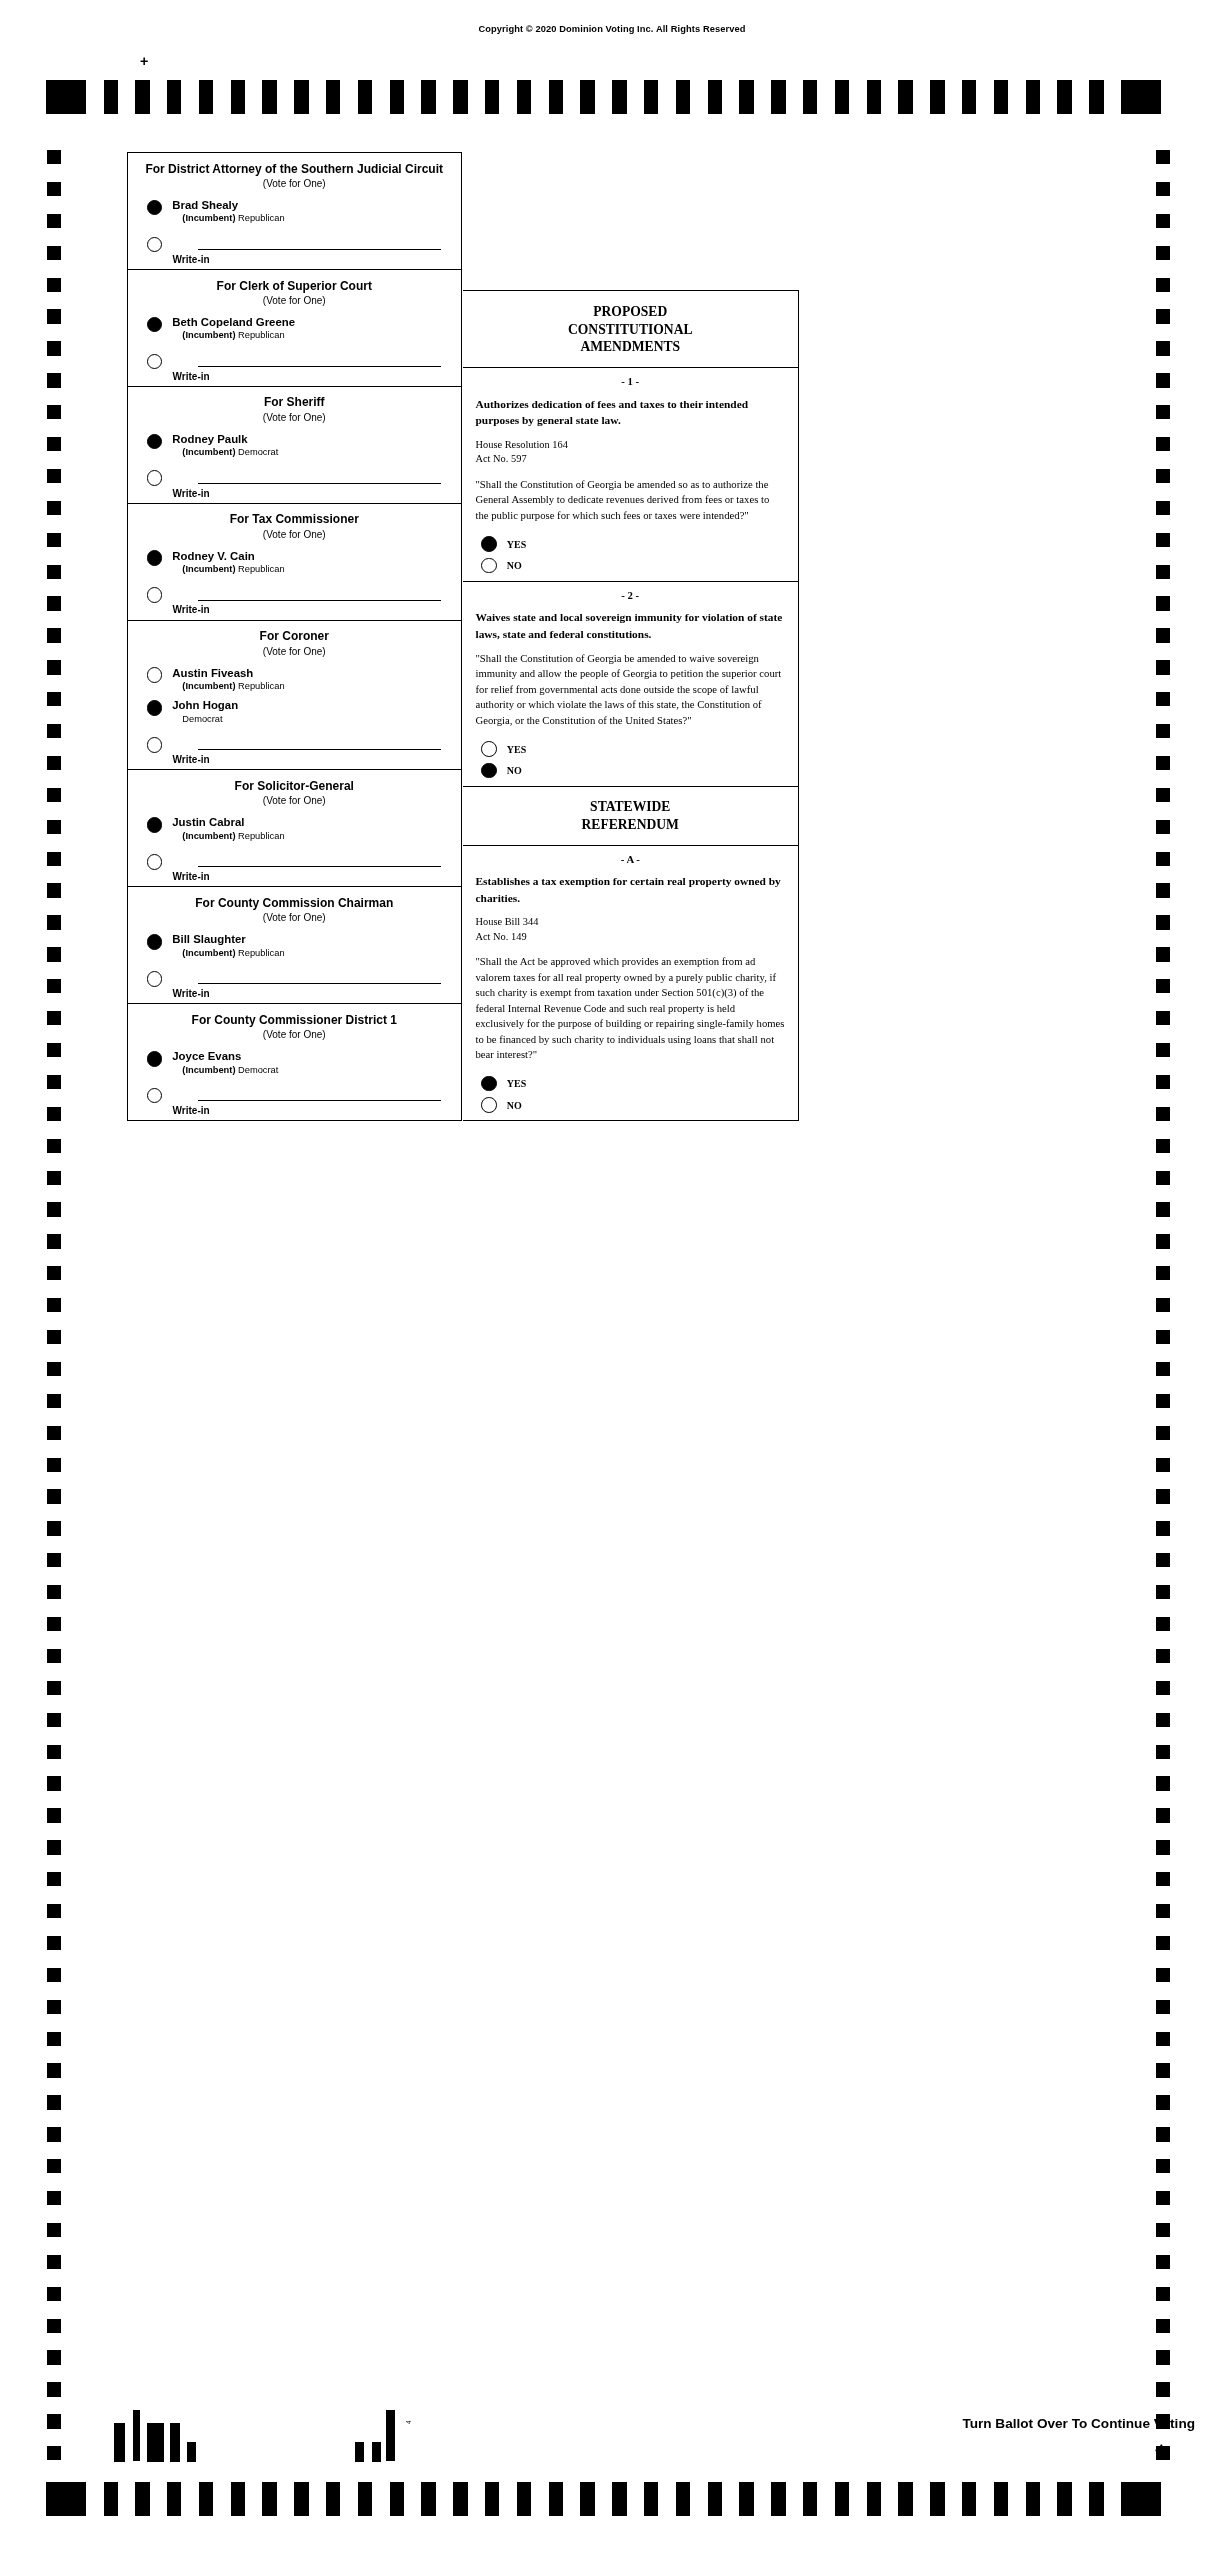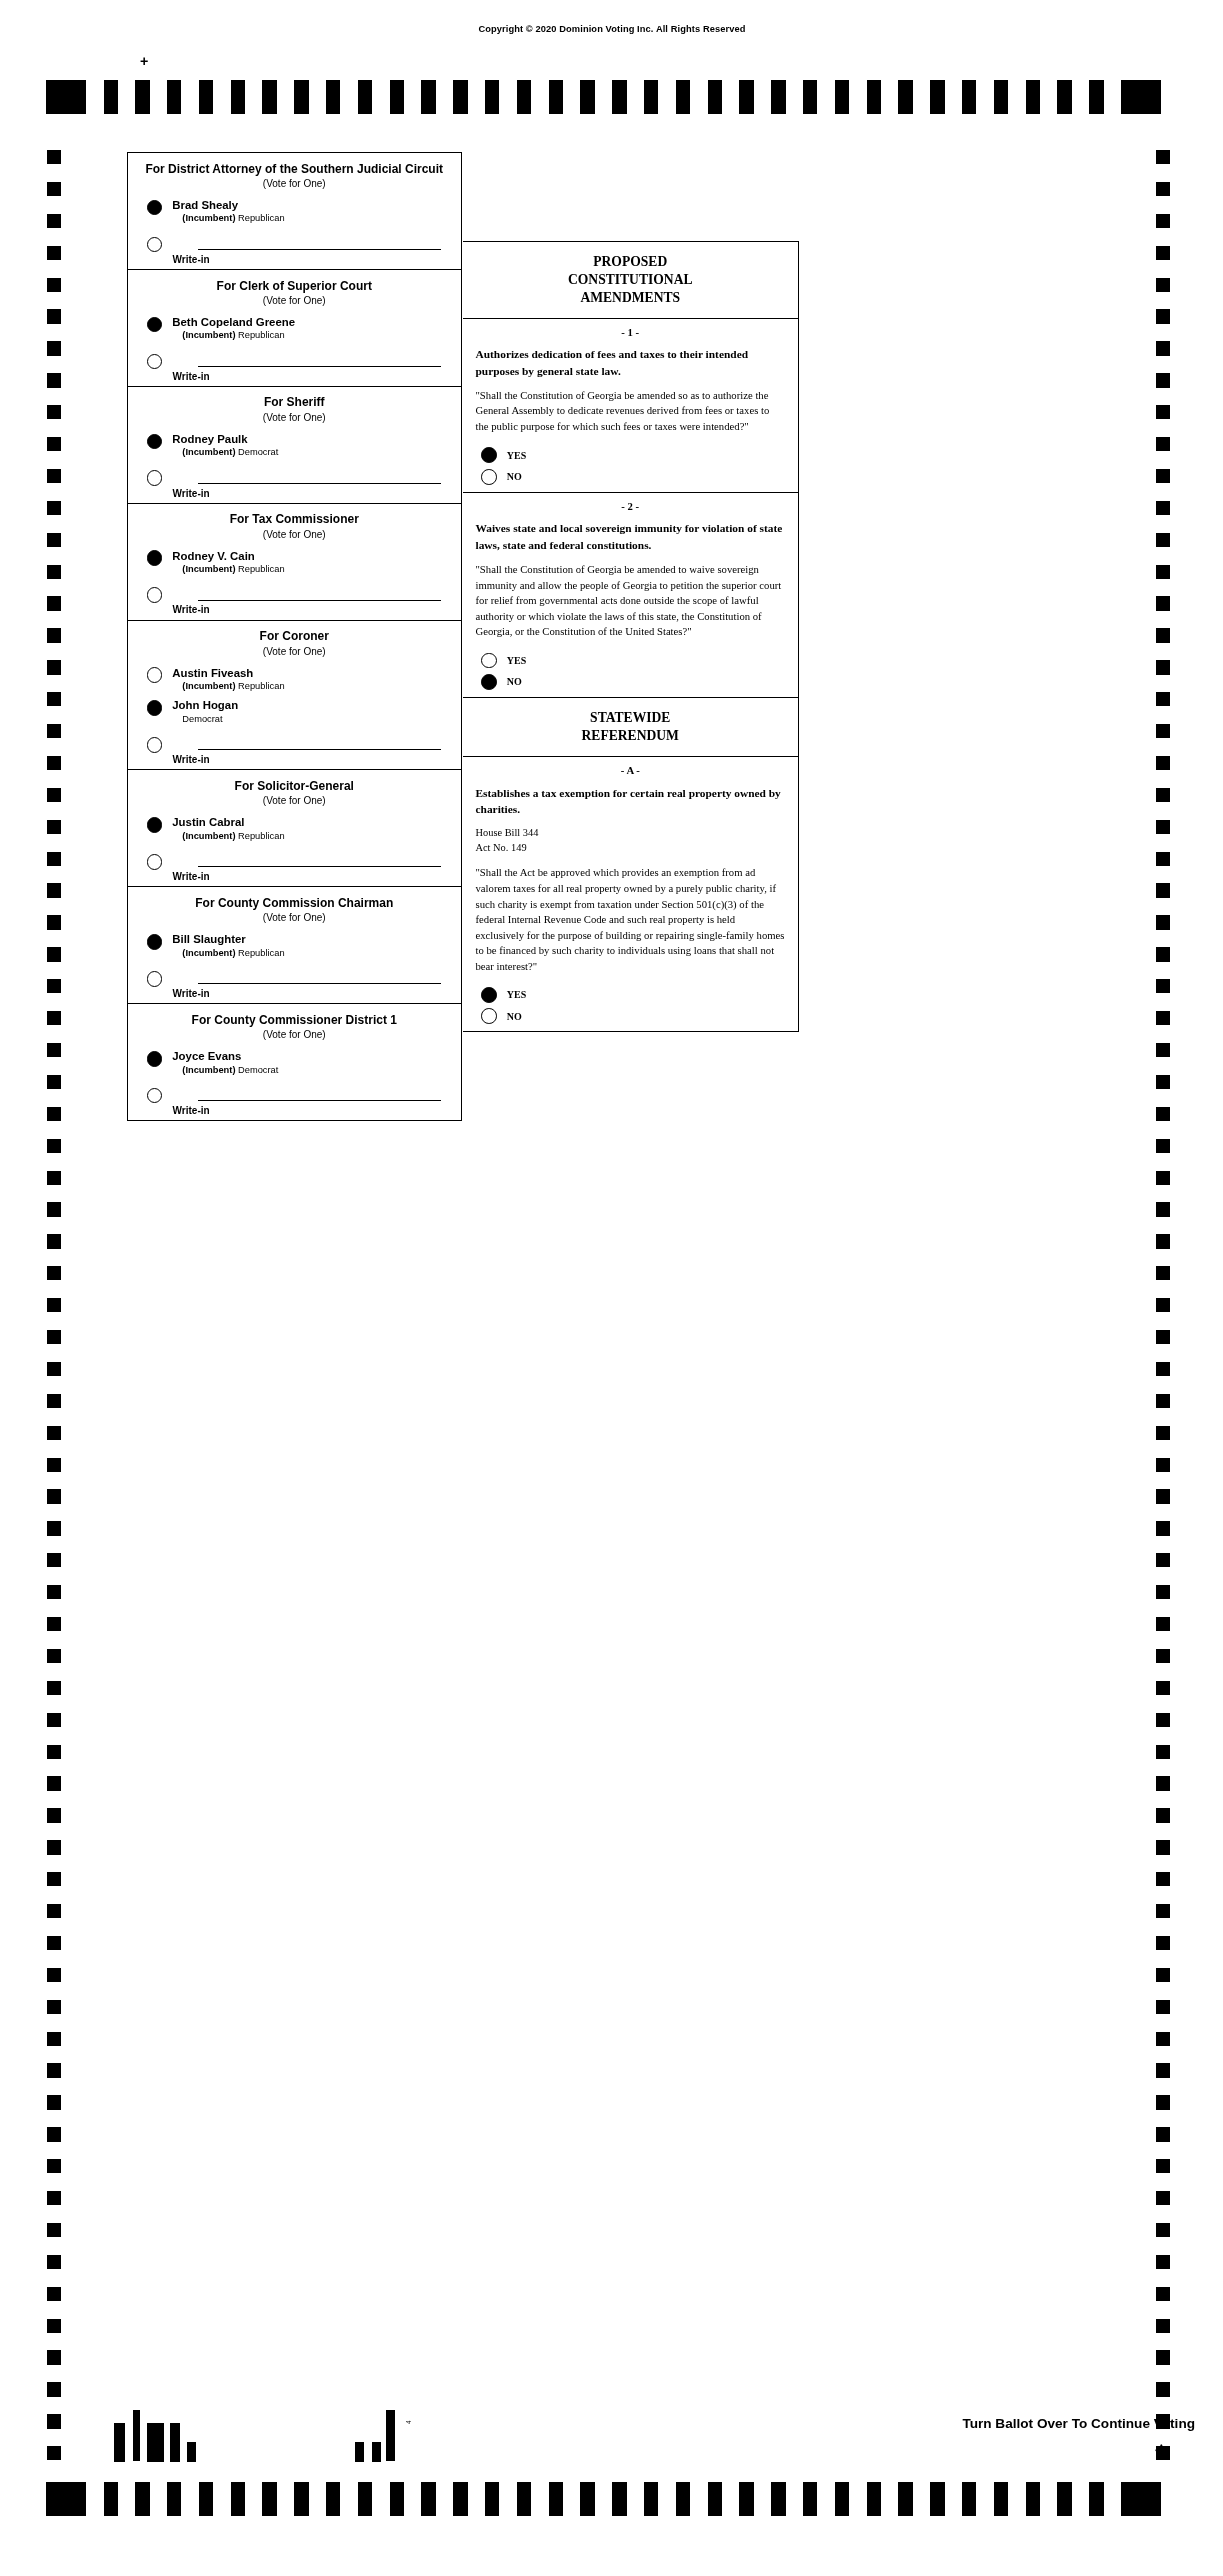--- a/index.html
+++ b/index.html
@@ -84,7 +84,7 @@
 
   .columns {
     display: flex;
-    align-items: center;
+    align-items: flex-end;
     gap: 1px;
   }
   .col-left {

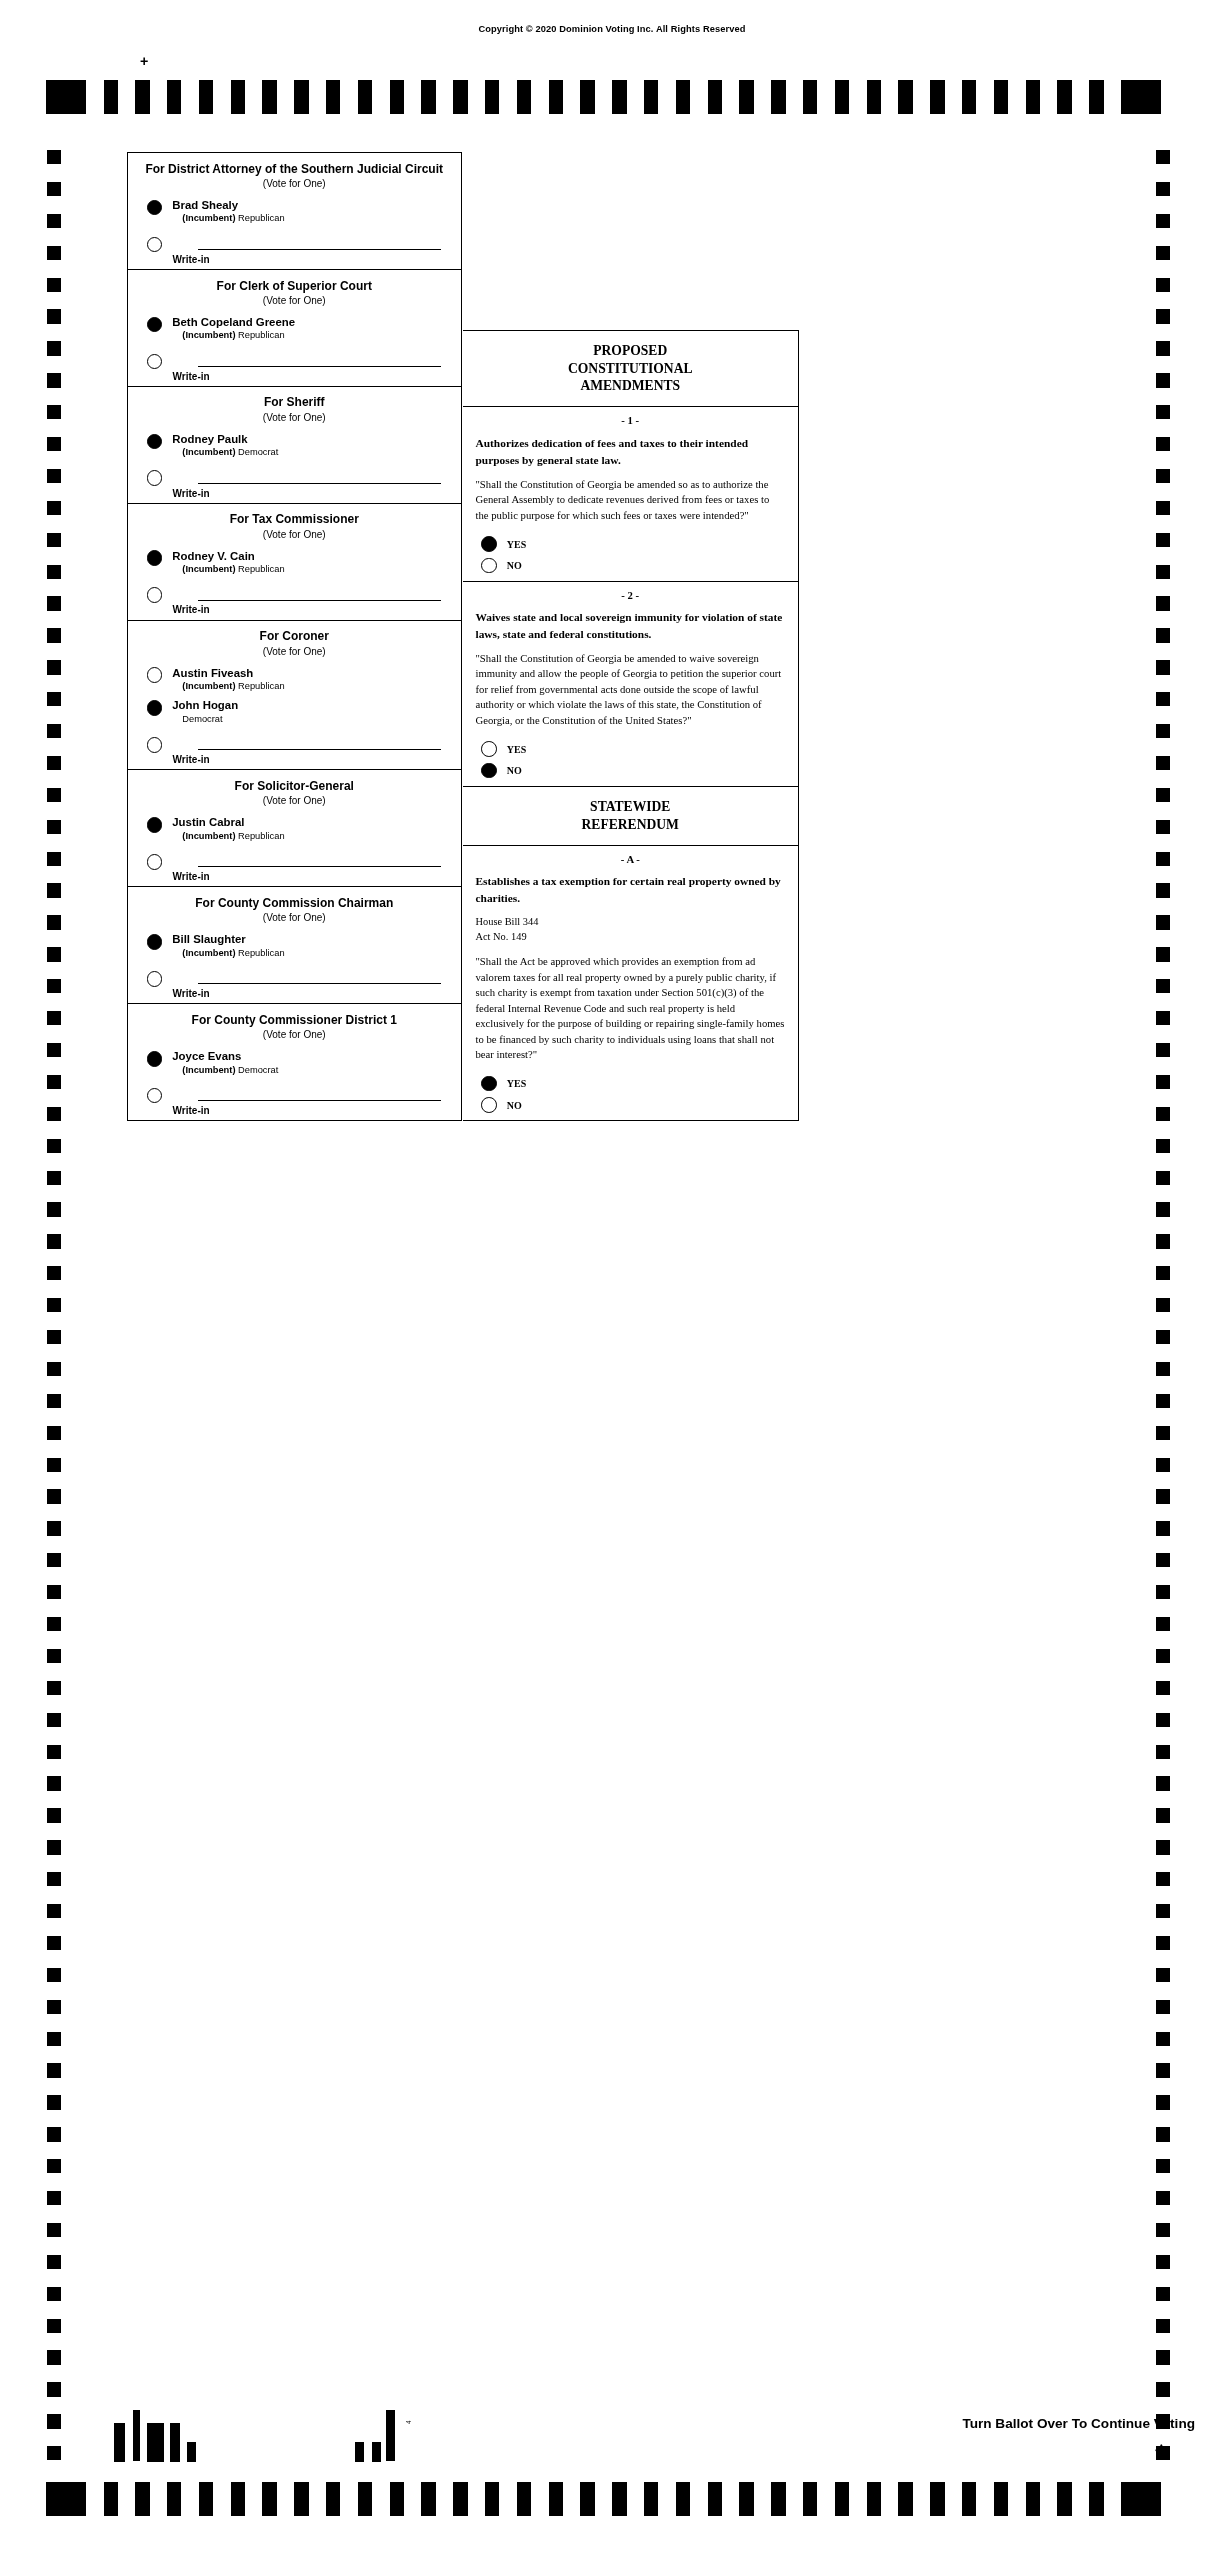--- a/index.html
+++ b/index.html
@@ -647,6 +647,7 @@
         <div class="amendment">
           <div class="amend-num">- 1 -</div>
           <div class="amend-summary">Authorizes dedication of fees and taxes to their intended purposes by general state law.</div>
+          <div class="amend-ref">House Resolution 164<br>Act No. 597</div>
           <div class="amend-question">"Shall the Constitution of Georgia be amended so as to authorize the General Assembly to dedicate revenues derived from fees or taxes to the public purpose for which such fees or taxes were intended?"</div>
           <div class="yn-row">
             <div class="oval filled"></div>

